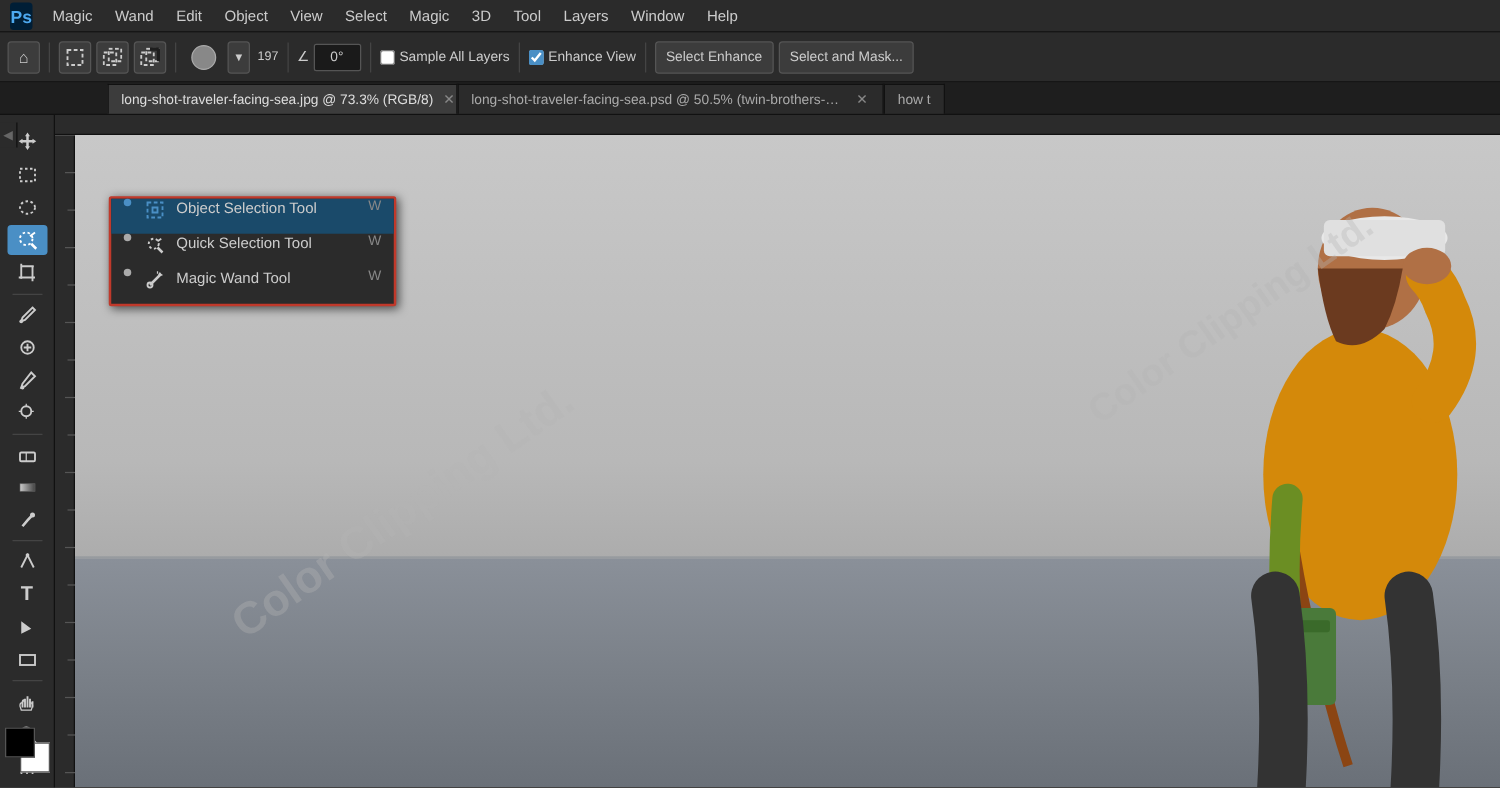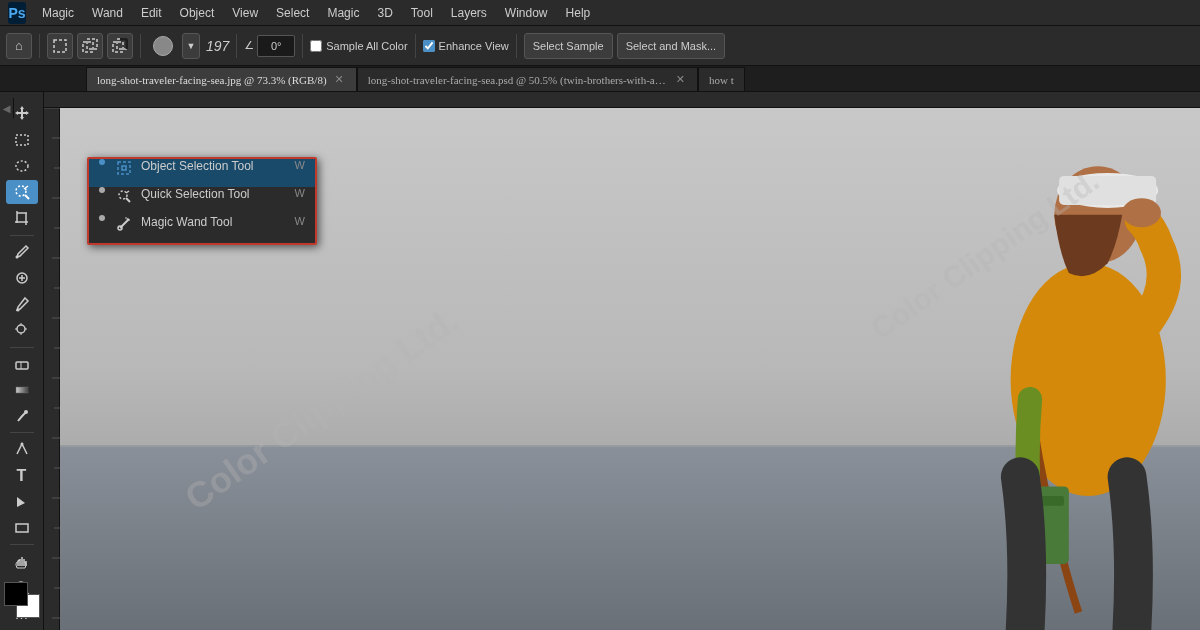--- a/index.html
+++ b/index.html
@@ -103,10 +103,9 @@
       border: 1px solid #aaa;
     }
     .brush-size-label {
-      font-size: 14px;
+      font-size: 10px;
       color: #ccc;
       margin-left: 2px;
-      font-style: italic;
     }
     .opt-checkbox {
       display: flex;

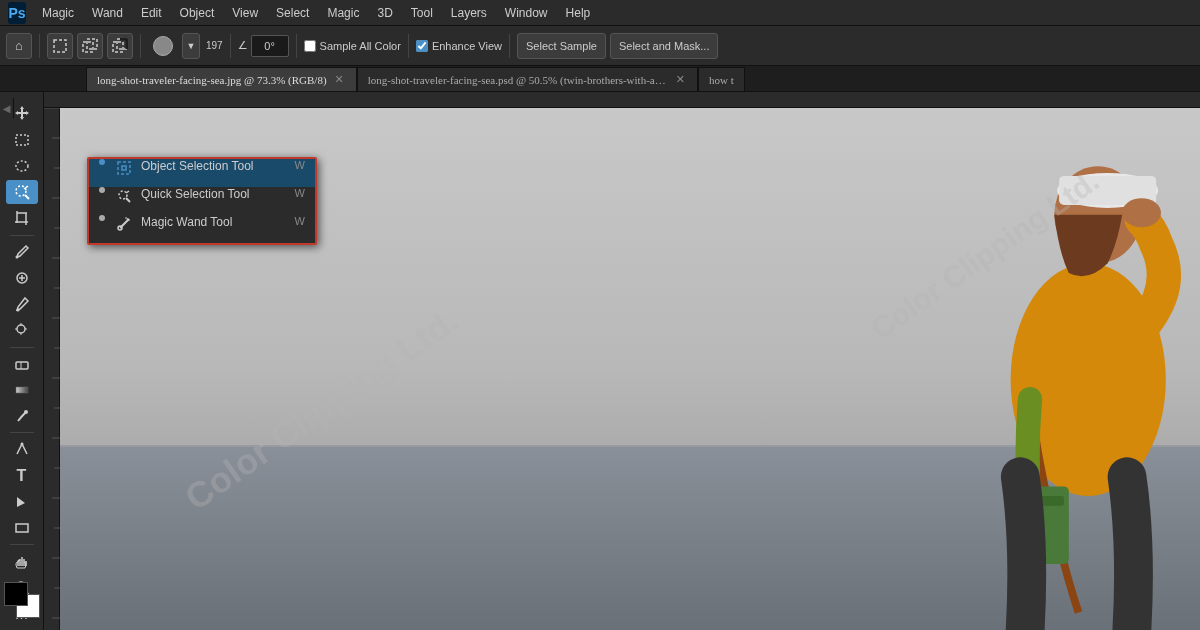--- a/index.html
+++ b/index.html
@@ -446,7 +446,7 @@
 
   <label class="opt-checkbox">
     <input type="checkbox" style="">
-    <span>Sample All Color</span>
+    <span>Sample All Layers</span>
   </label>
 
   <div class="opt-separator"></div>

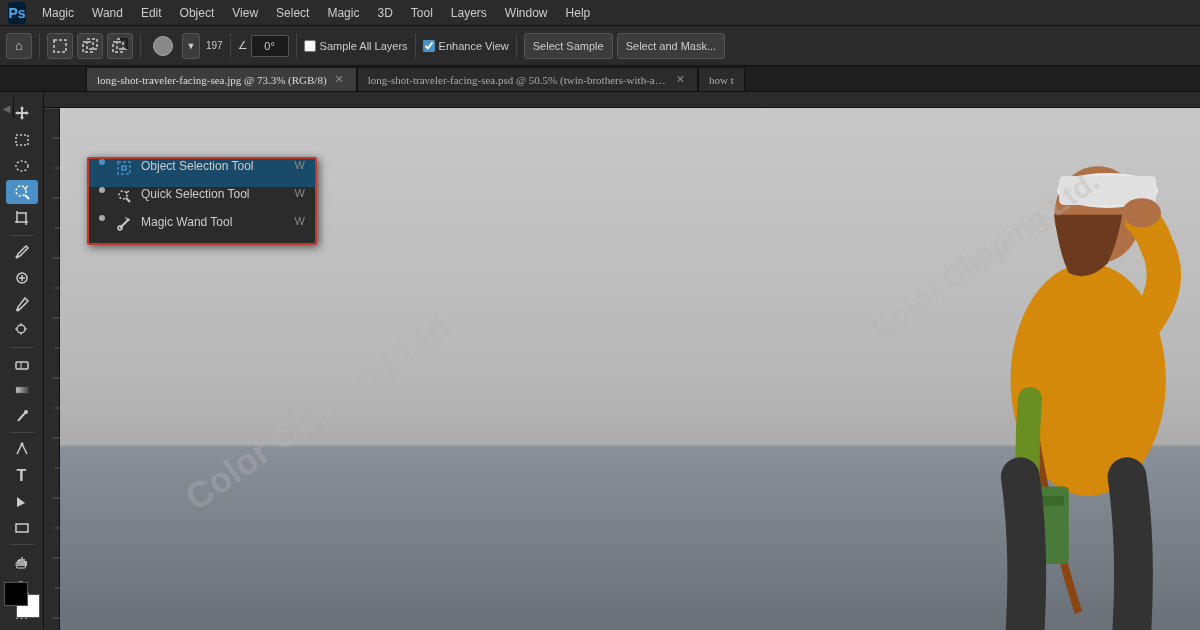--- a/index.html
+++ b/index.html
@@ -459,7 +459,7 @@
   <div class="opt-separator"></div>
 
   <button class="opt-btn">
-    <span>Select Sample</span>
+    <span>Select Enhance</span>
   </button>
 
   <button class="opt-btn">

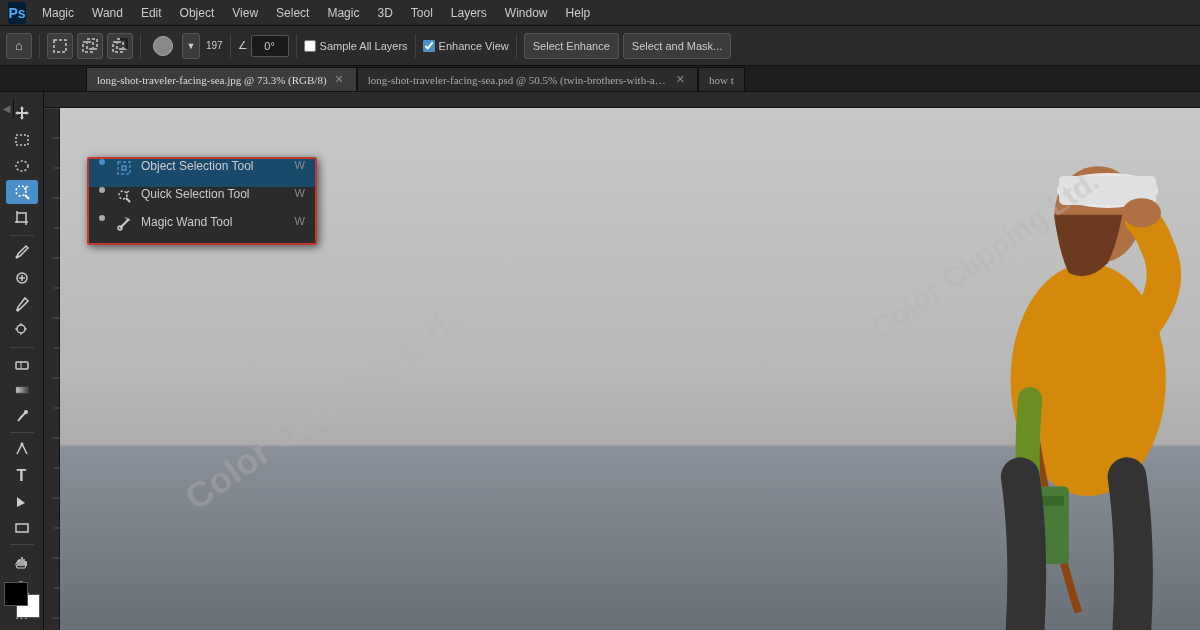--- a/index.html
+++ b/index.html
@@ -145,7 +145,6 @@
       align-items: flex-end;
       border-bottom: 1px solid #111;
       padding-left: 86px;
-      font-family: Liberation Serif, serif;
     }
     .tab {
       height: 24px;

